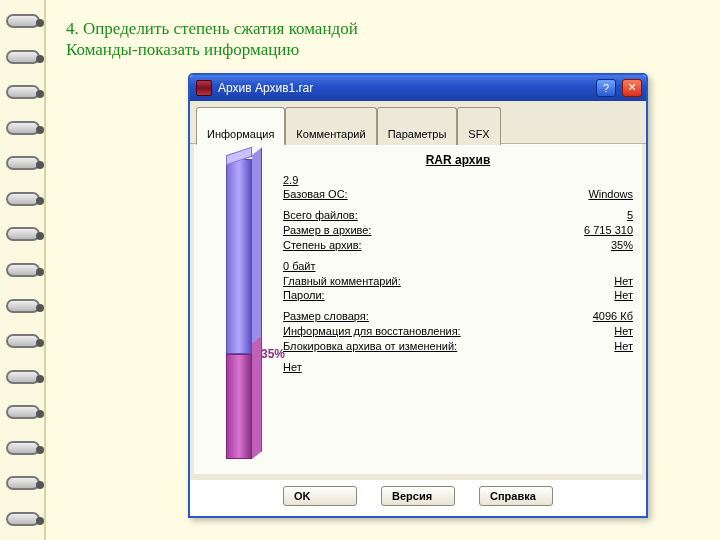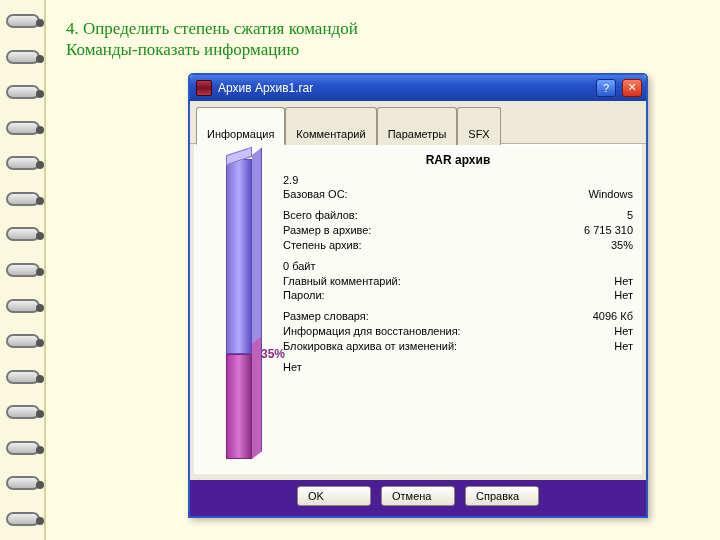--- a/index.html
+++ b/index.html
@@ -173,6 +173,7 @@
   .info {
     flex:1;
     padding-left: 4px;
+    text-decoration: underline;
   }
   .info-heading{
     text-align:center;

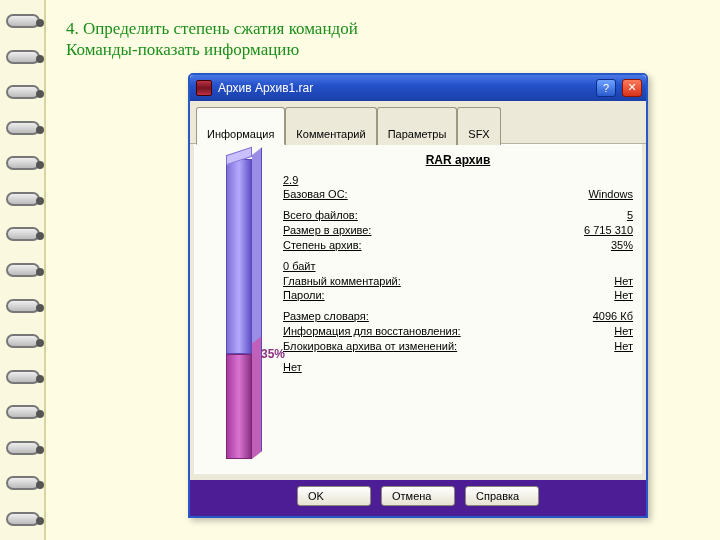--- a/index.html
+++ b/index.html
@@ -192,9 +192,10 @@
   .btnrow{
     display:flex;
     justify-content:center;
-    gap: 10px;
+    gap: 24px;
     padding: 6px 0 10px 0;
-    background:#4c1d95;
+    background:#ffffff;
+    font-weight:bold;
   }
   .btn {
     min-width: 74px;

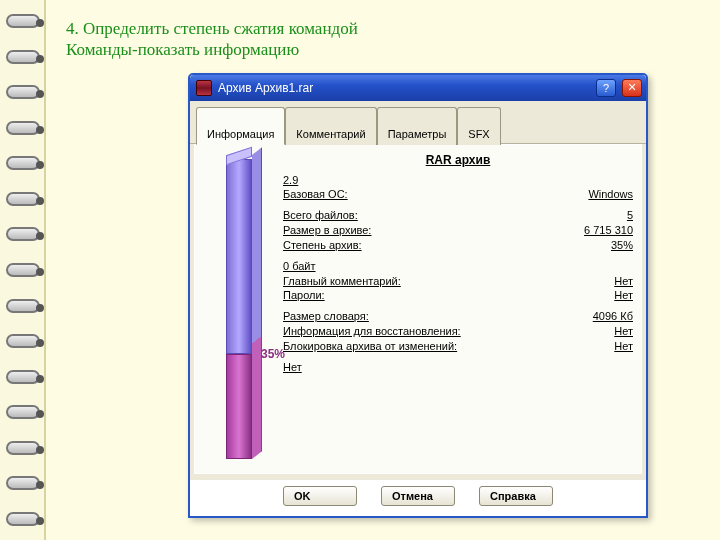--- a/index.html
+++ b/index.html
@@ -325,7 +325,7 @@
 
     <div class="btnrow">
       <div class="btn">OK</div>
-      <div class="btn">Отмена</div>
+      <div class="btn">Версия</div>
       <div class="btn">Справка</div>
     </div>
   </div>

